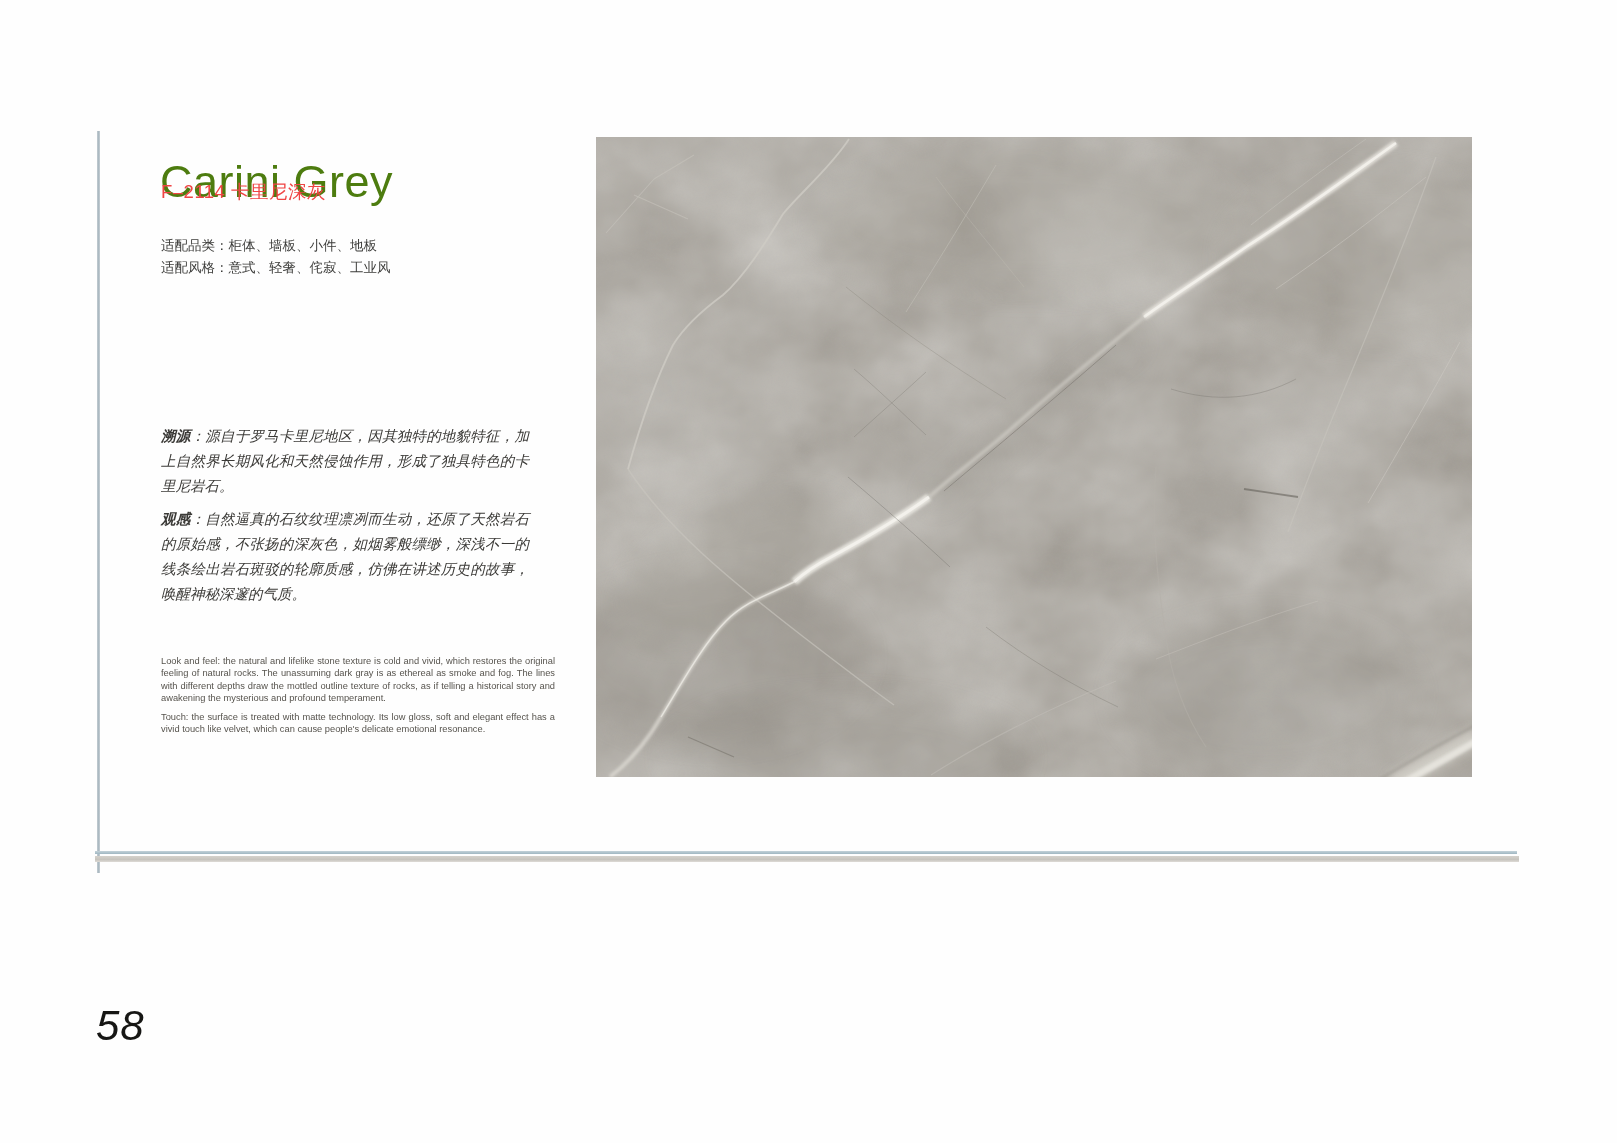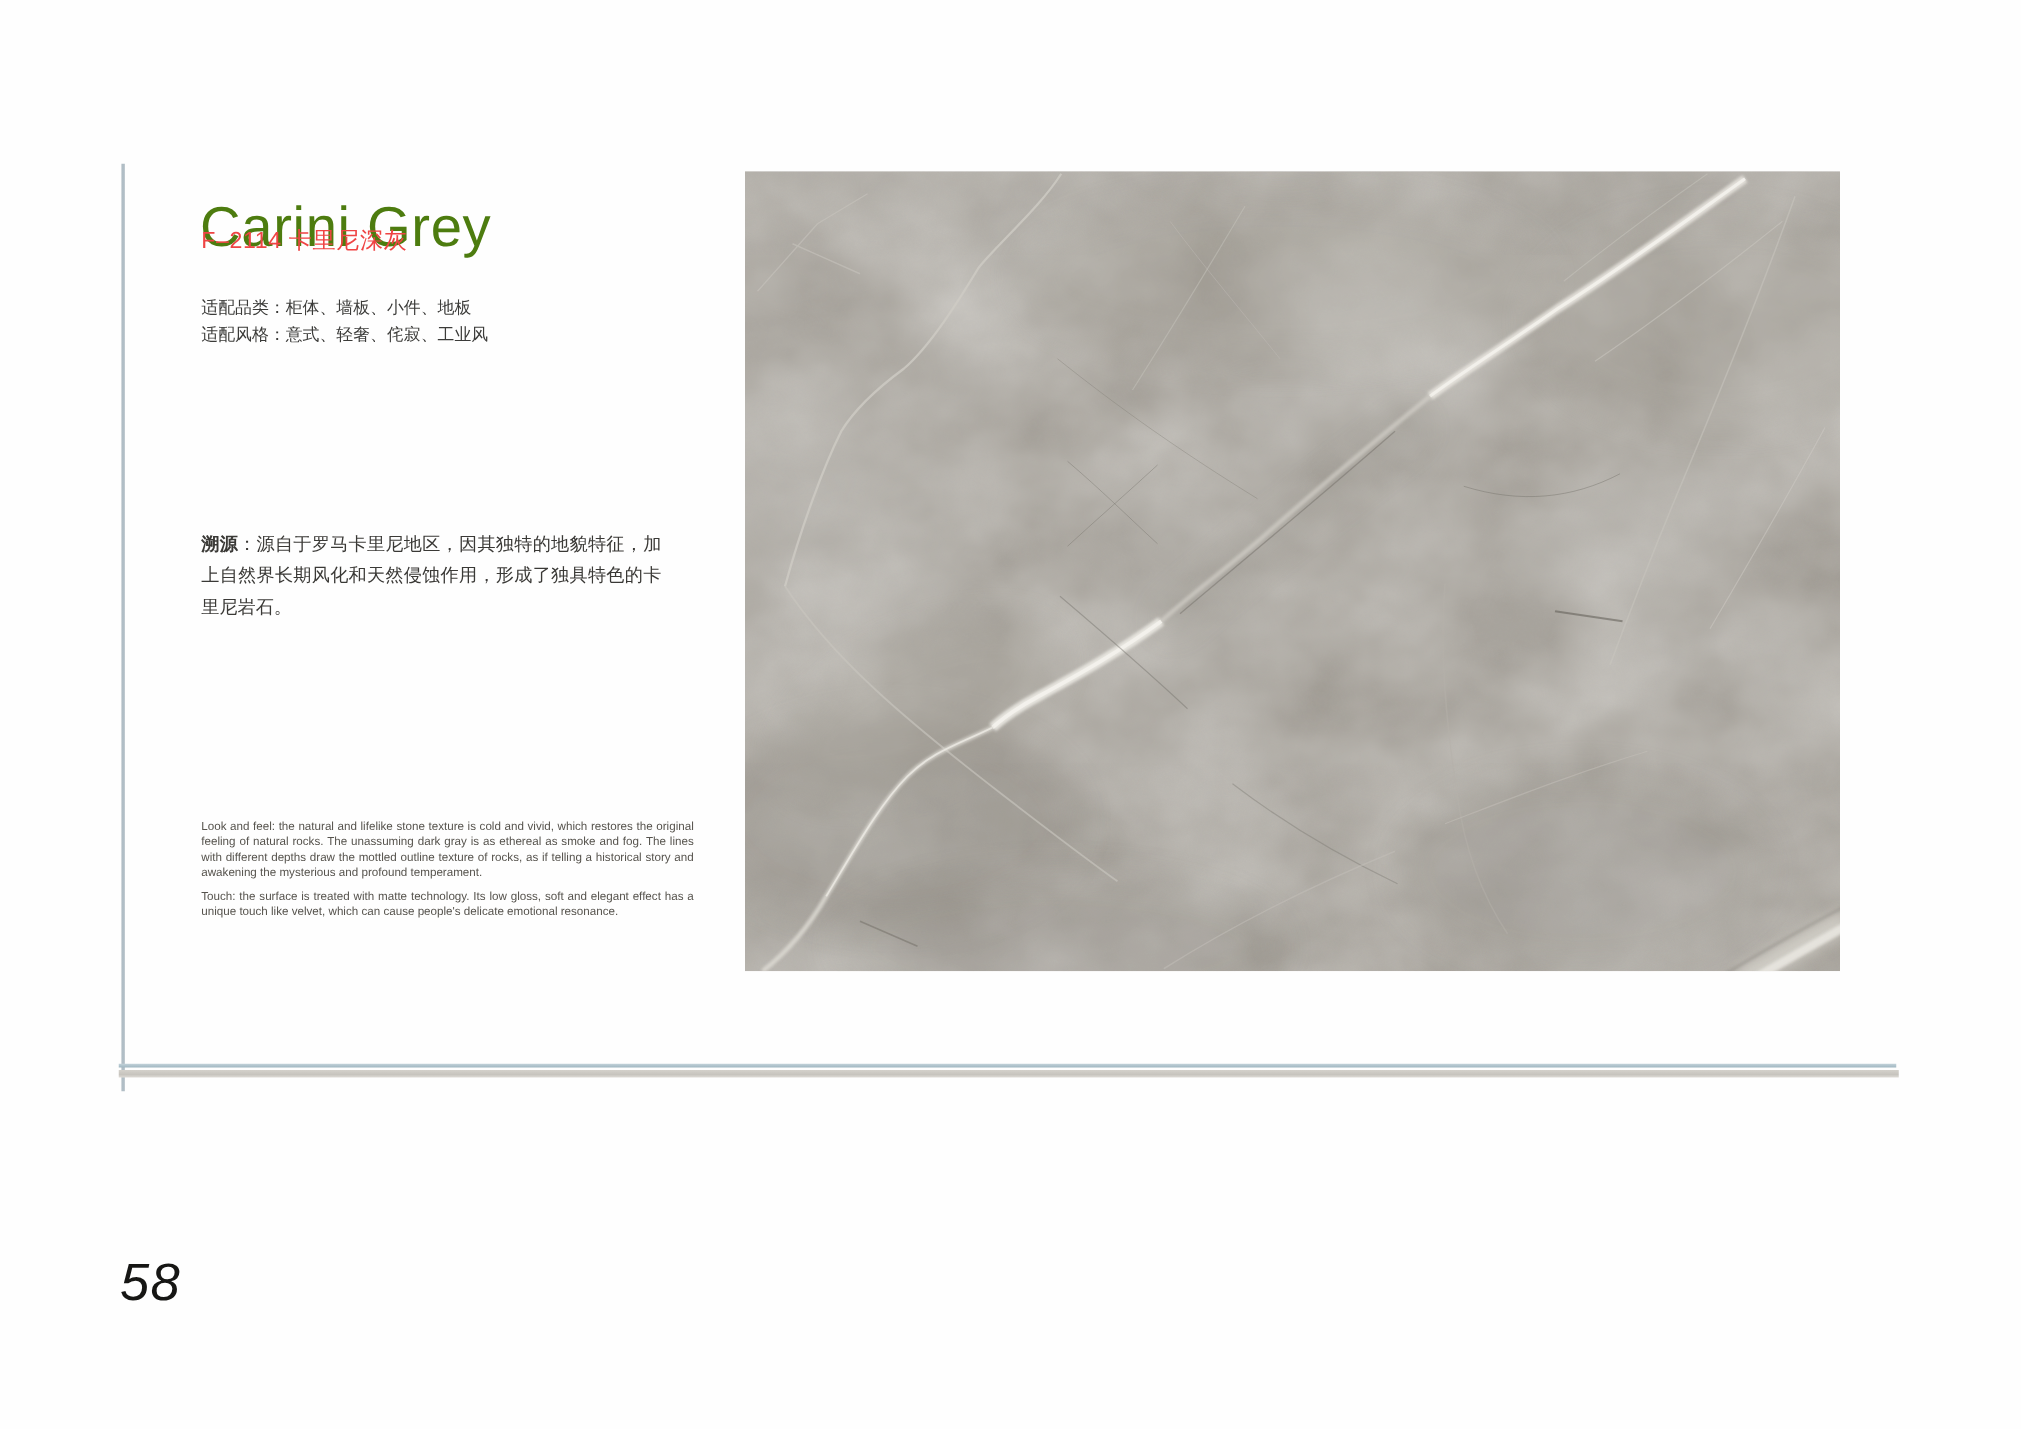--- a/index.html
+++ b/index.html
@@ -39,7 +39,7 @@
   .zh{
     position:absolute;left:161px;top:424px;width:368px;
     font-size:14.5px;line-height:25px;color:#3a3936;
-    text-align:justify;text-justify:inter-ideograph;
+    text-align:justify;text-justify:inter-ideograph;font-style:italic;
   }
   .zh p{margin:0 0 8px 0;}
   .zh b{font-weight:bold;}

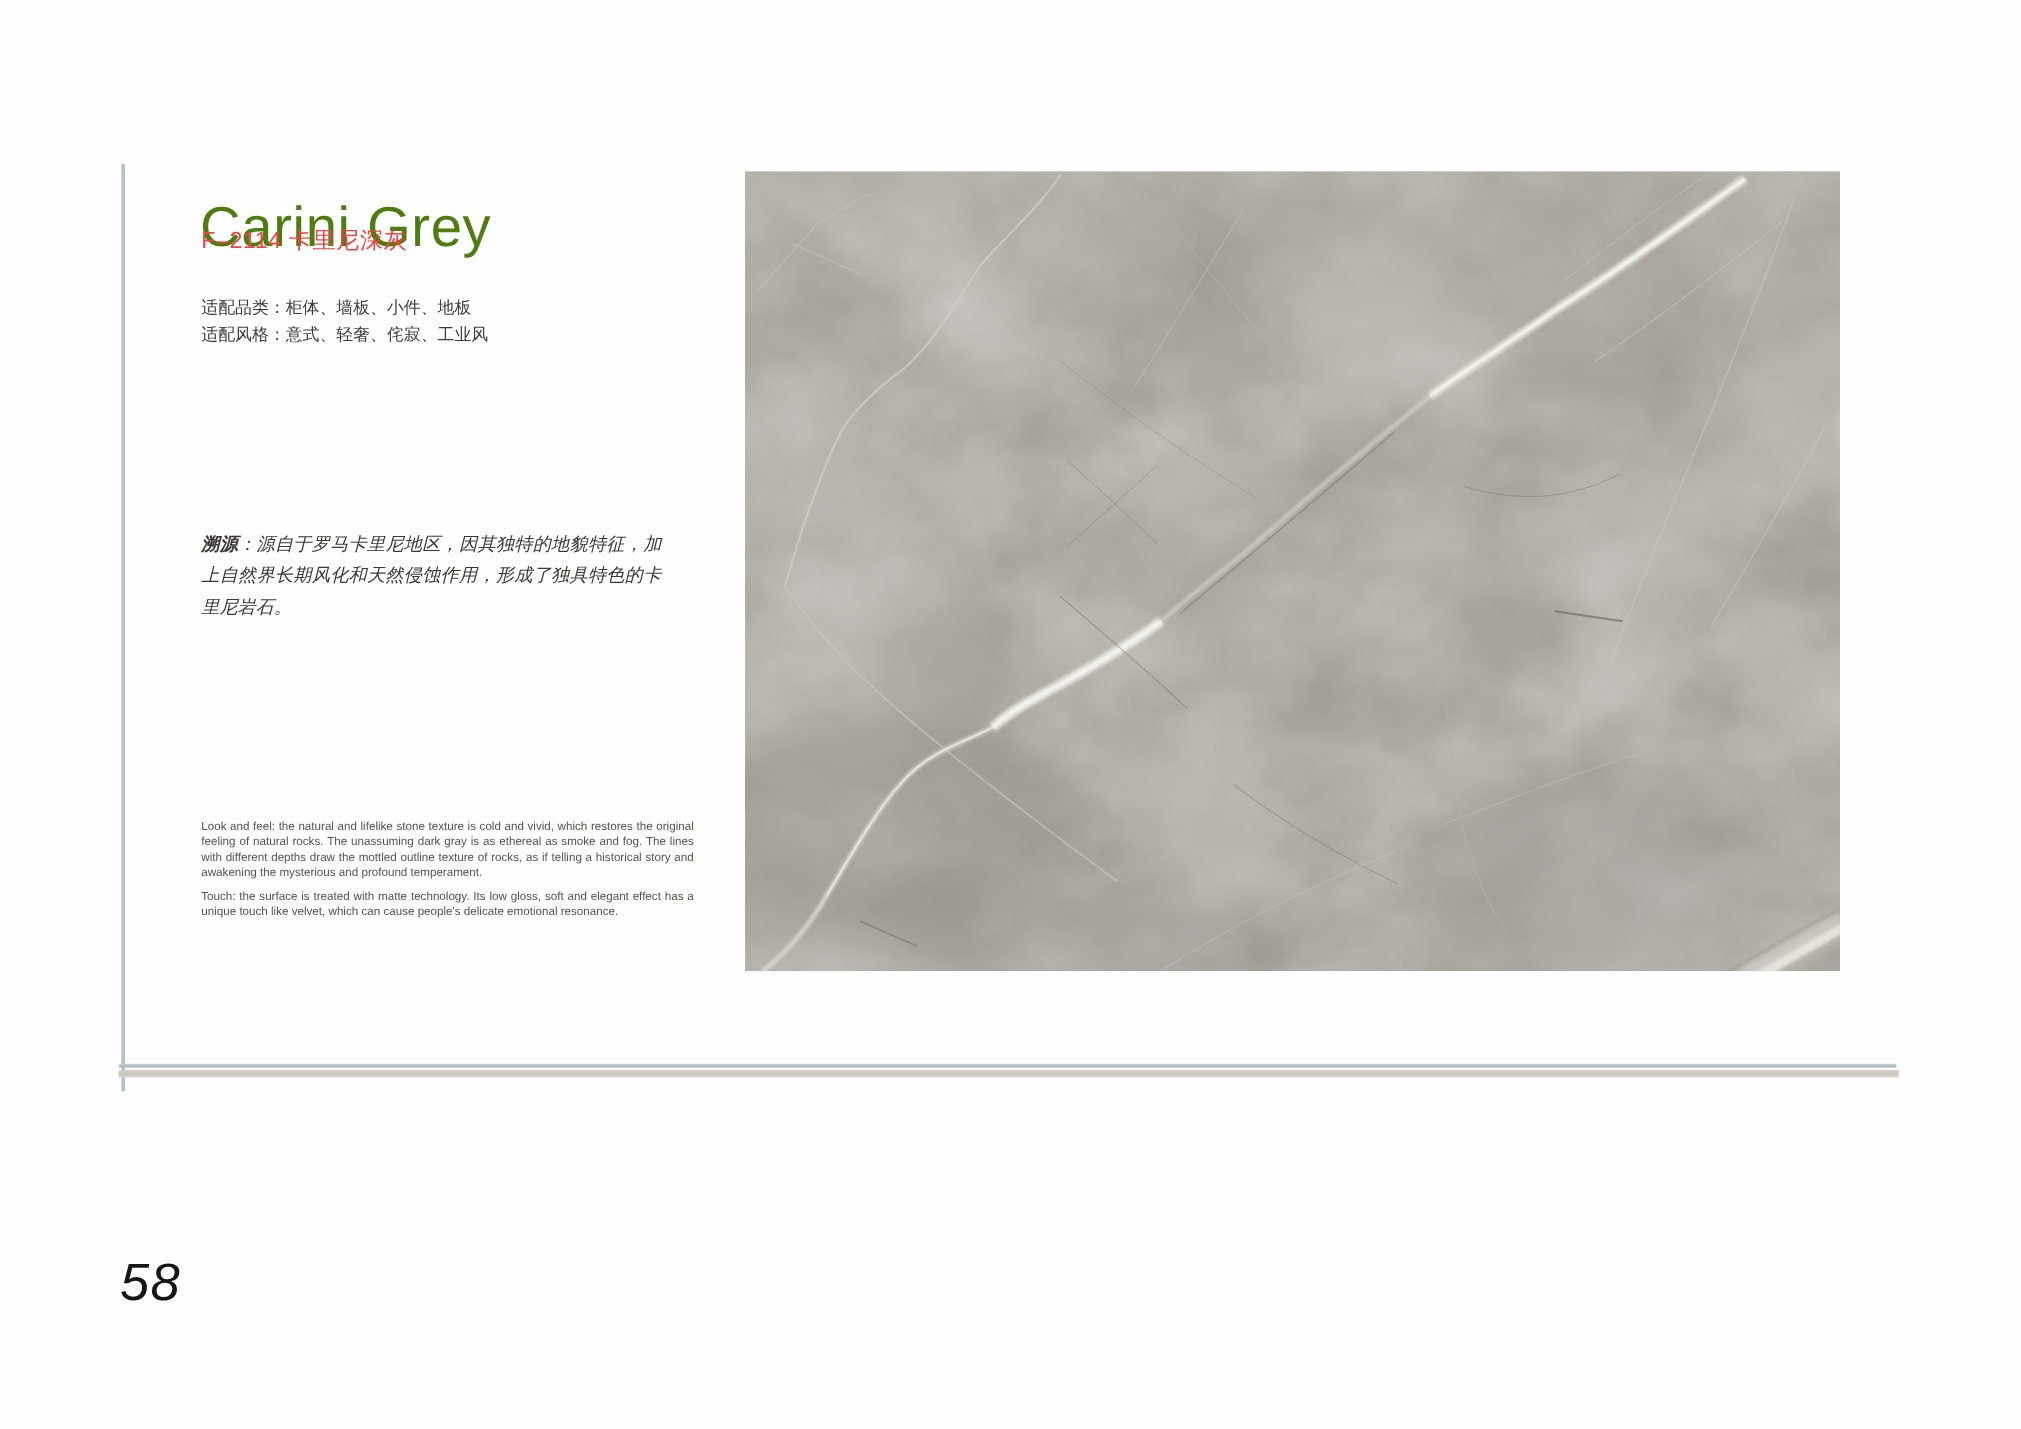--- a/index.html
+++ b/index.html
@@ -76,6 +76,7 @@
 
   <section class="zh">
     <p><b>溯源</b><span>：源自于罗马卡里尼地区，因其独特的地貌特征，加上自然界长期风化和天然侵蚀作用，形成了独具特色的卡里尼岩石。</span></p>
+    <p><b>观感</b><span>：自然逼真的石纹纹理凛冽而生动，还原了天然岩石的原始感，不张扬的深灰色，如烟雾般缥缈，深浅不一的线条绘出岩石斑驳的轮廓质感，仿佛在讲述历史的故事，唤醒神秘深邃的气质。</span></p>
   </section>
 
   <section class="en">

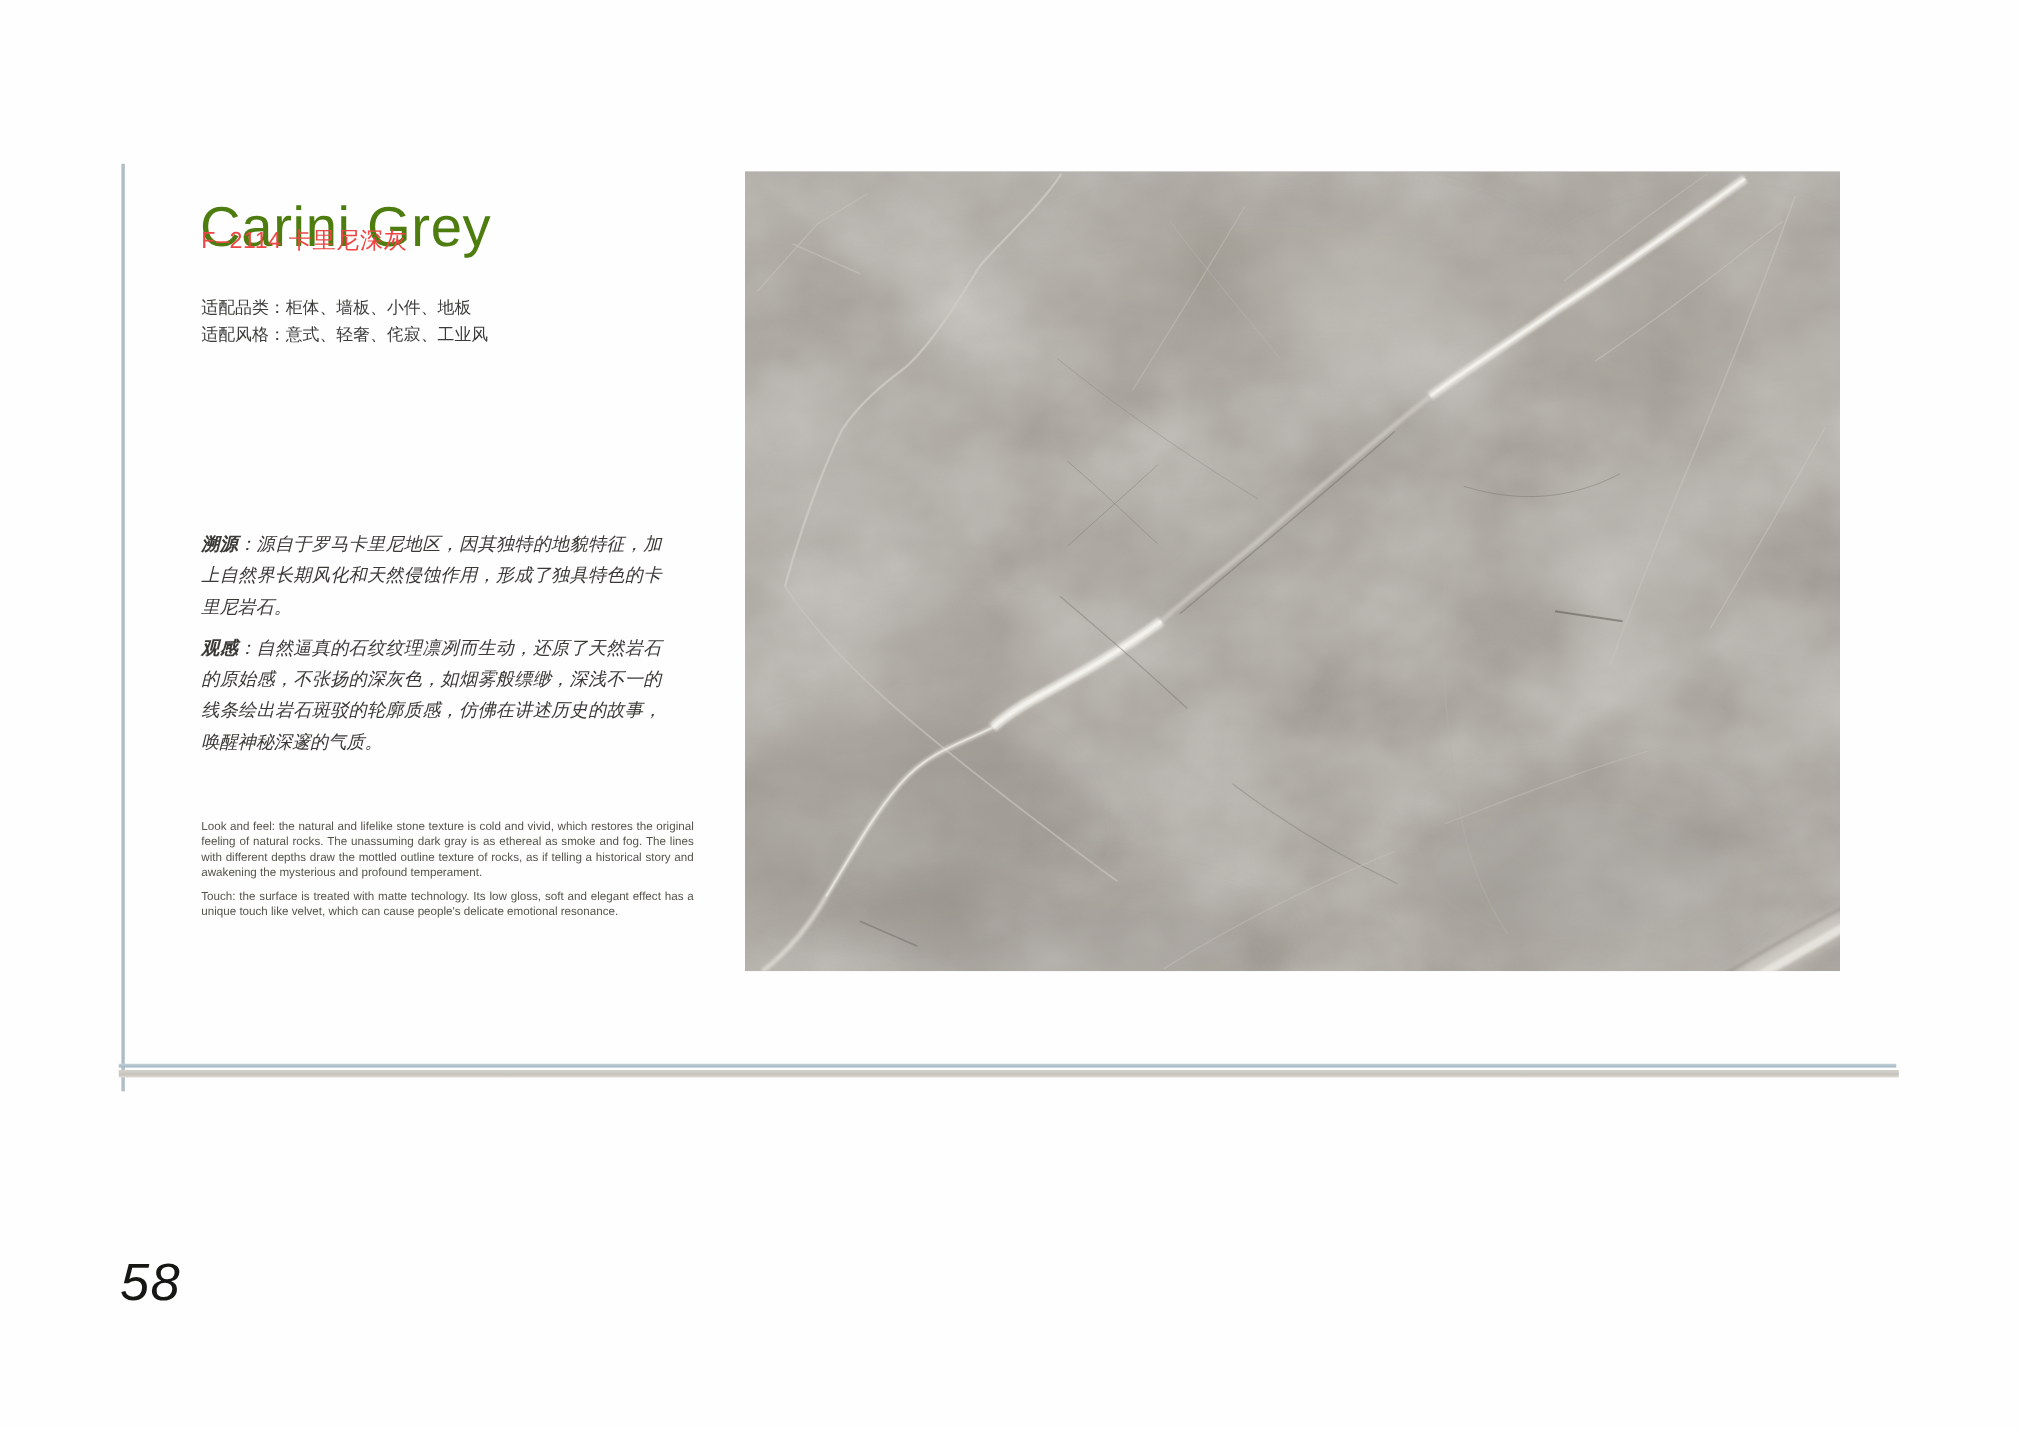--- a/index.html
+++ b/index.html
@@ -81,7 +81,7 @@
 
   <section class="en">
     <p>Look and feel: the natural and lifelike stone texture is cold and vivid, which restores the original feeling of natural rocks. The unassuming dark gray is as ethereal as smoke and fog. The lines with different depths draw the mottled outline texture of rocks, as if telling a historical story and awakening the mysterious and profound temperament.</p>
-    <p>Touch: the surface is treated with matte technology. Its low gloss, soft and elegant effect has a unique touch like velvet, which can cause people's delicate emotional resonance.</p>
+    <p>Touch: the surface is treated with matte technology. Its low gloss, soft and elegant effect has a vivid touch like velvet, which can cause people's delicate emotional resonance.</p>
   </section>
 
   <figure class="swatch" role="img" aria-label="Carini Grey dark grey marble texture with white diagonal veins">

